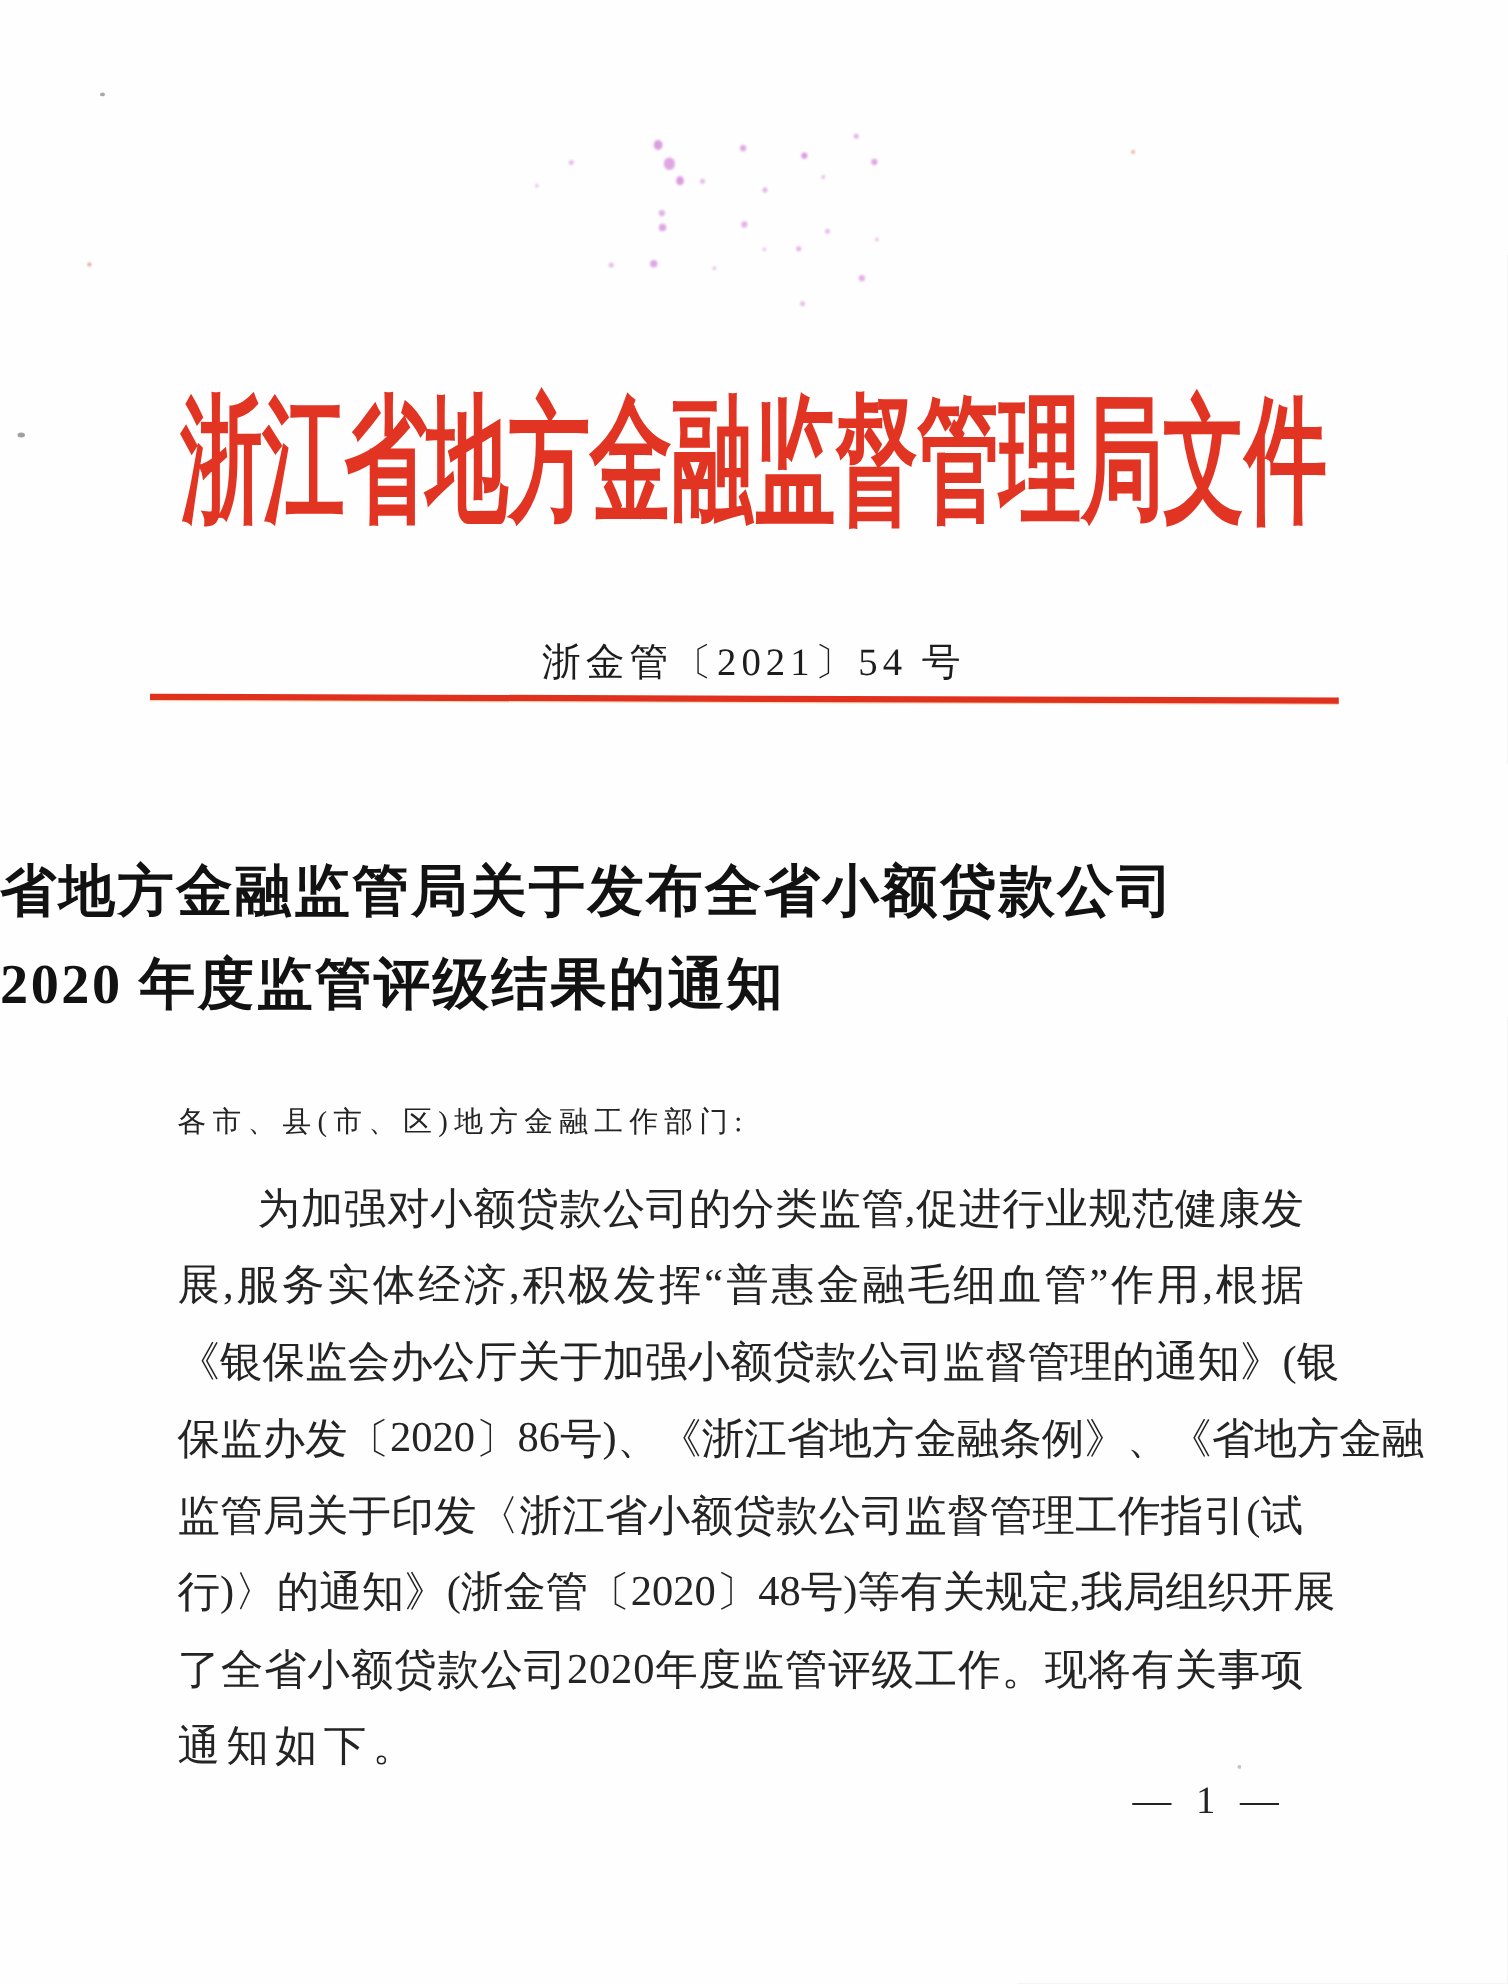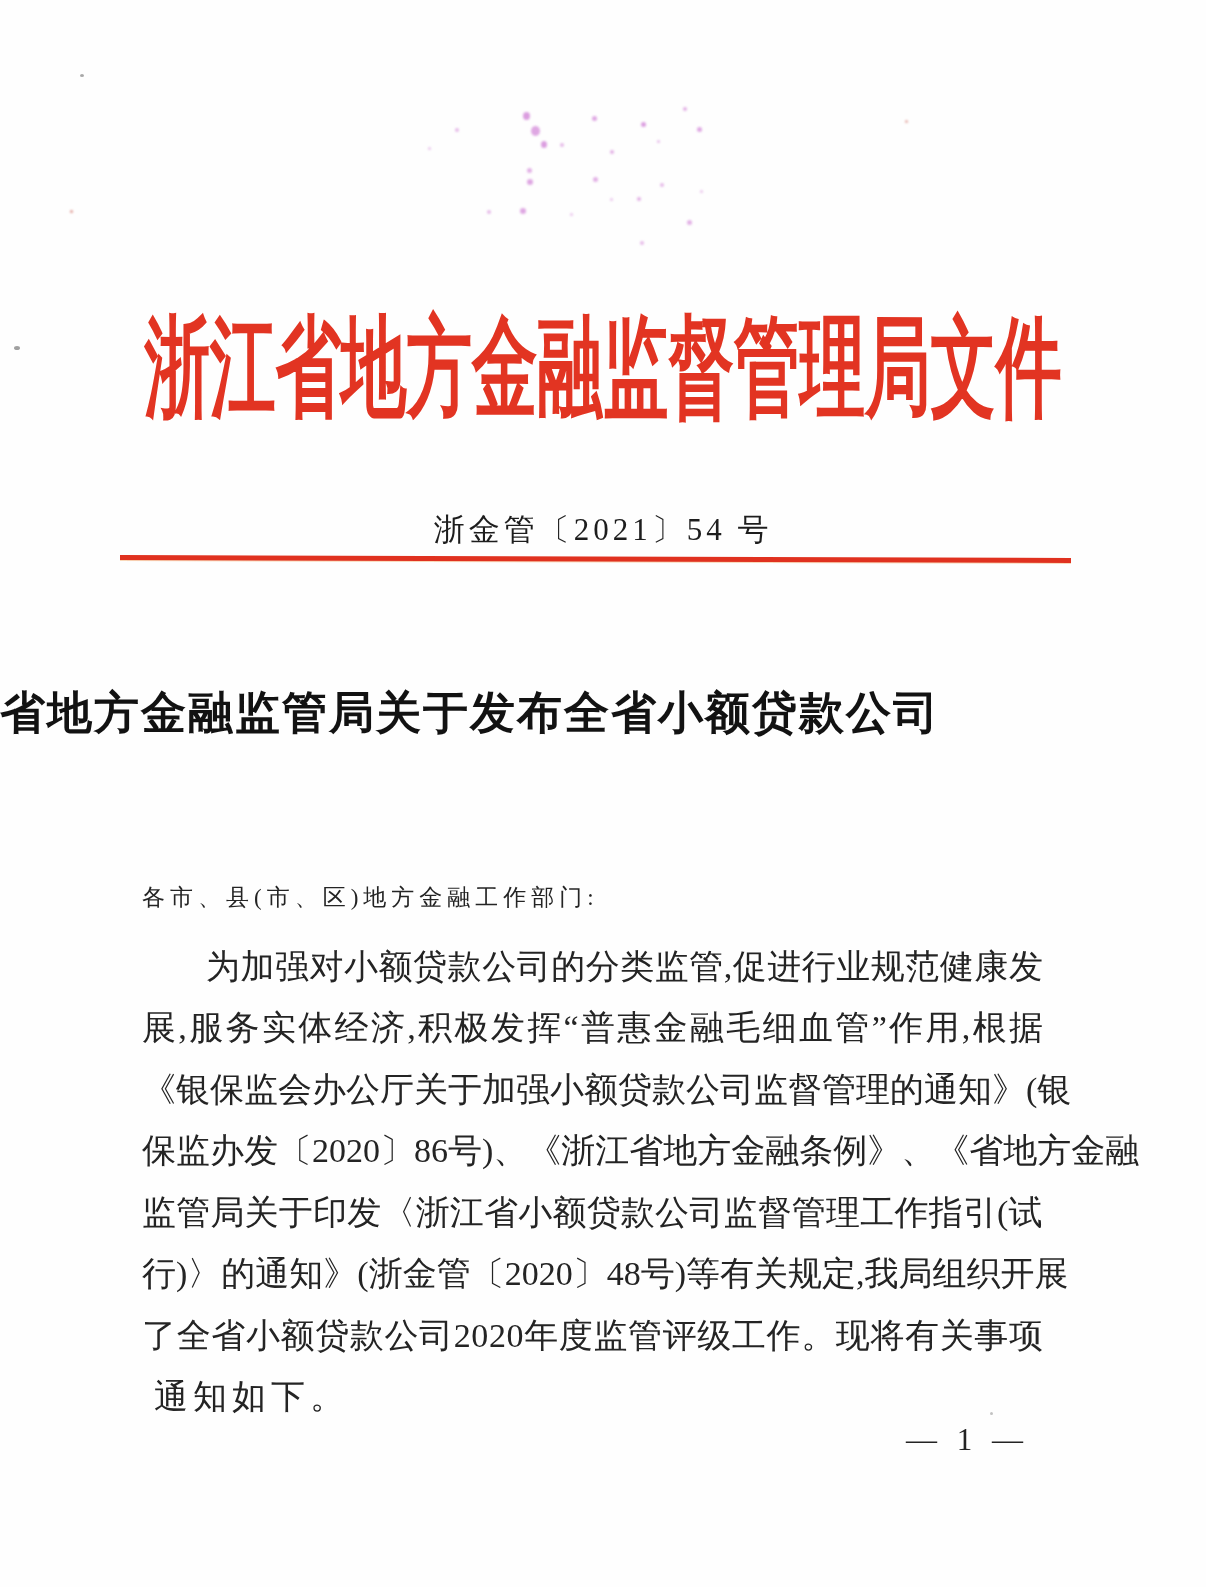--- a/index.html
+++ b/index.html
@@ -109,6 +109,7 @@
 
   <div class="doc-title">
     <div>省地方金融监管局关于发布全省小额贷款公司</div>
+    <div>2020 年度监管评级结果的通知</div>
   </div>
 
   <div class="salutation">各市、县(市、区)地方金融工作部门:</div>

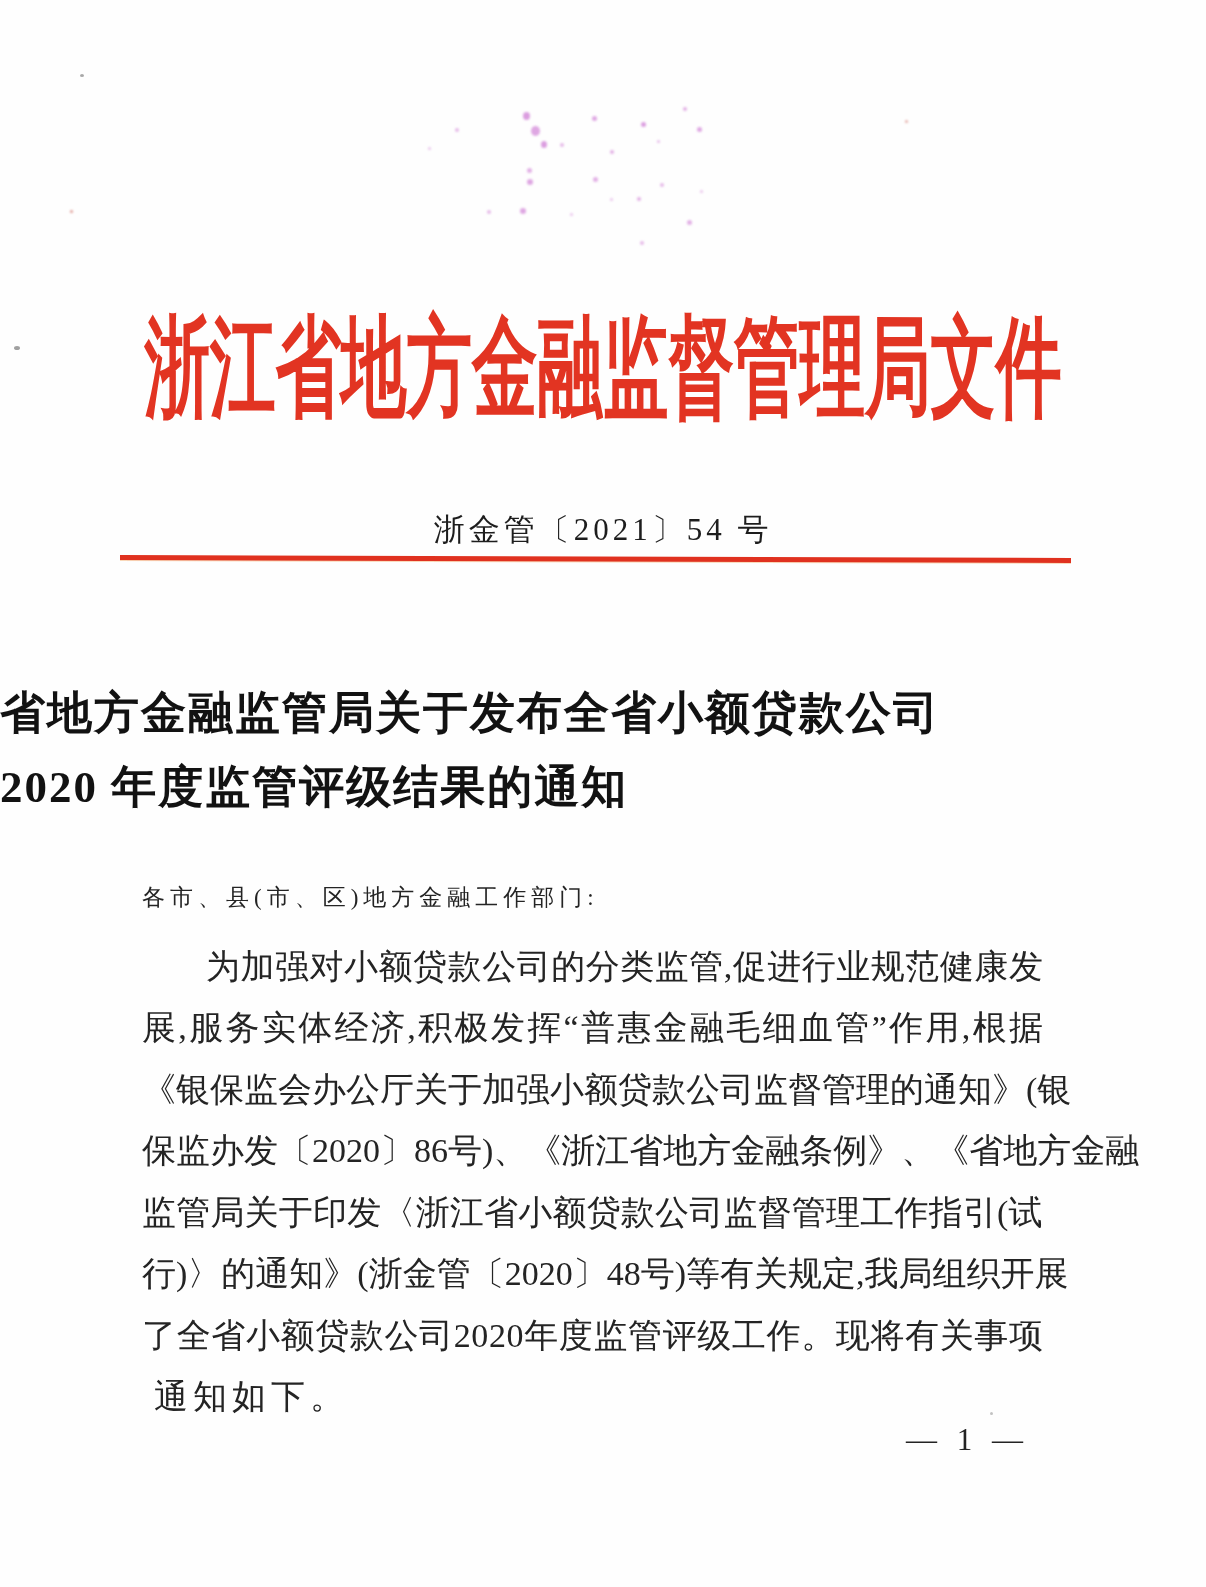--- a/index.html
+++ b/index.html
@@ -51,7 +51,7 @@
   .body-line.justified { justify-content:space-between; }
   .body-line.justified span { display:inline-block; }
   .body-line.indented { padding-left:64px; }
-  .body-line.plain { letter-spacing:5px;margin-left:12px; }
+  .body-line.plain { letter-spacing:5px; }
   .page-number {
     position:absolute; top:1422px; left:906px;
     font-size:31px; letter-spacing:6px; color:#232323; white-space:nowrap;

